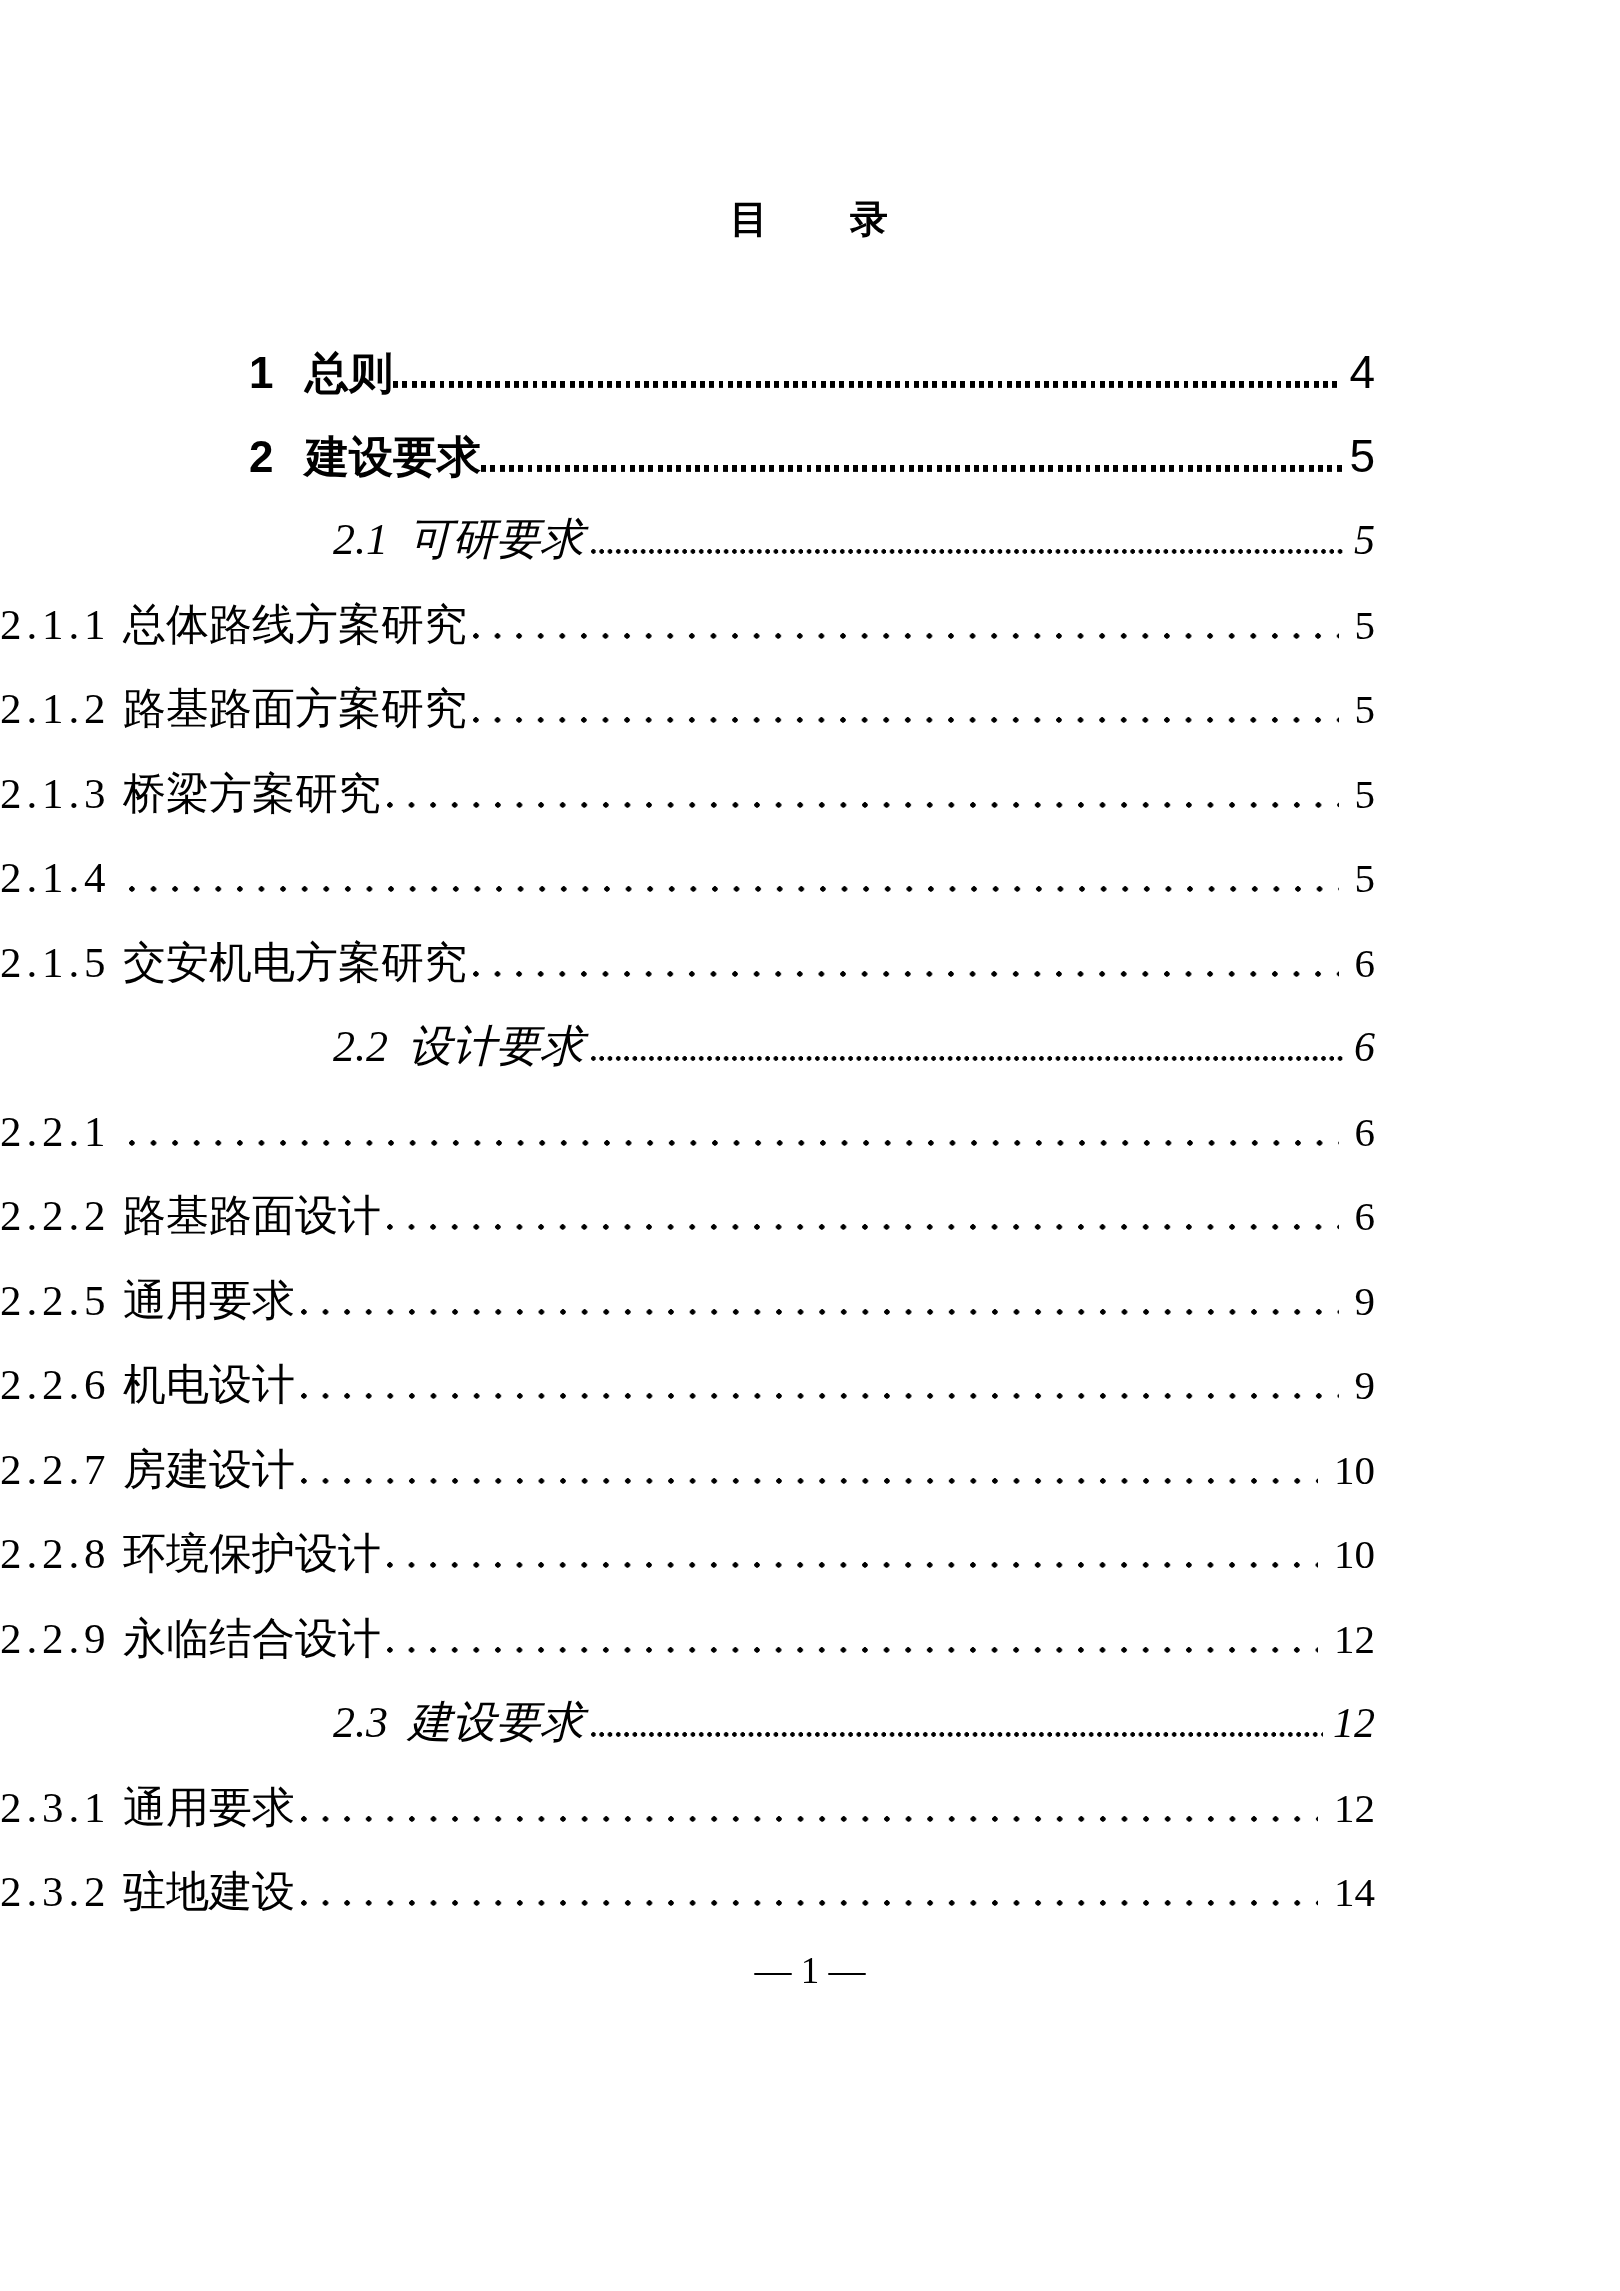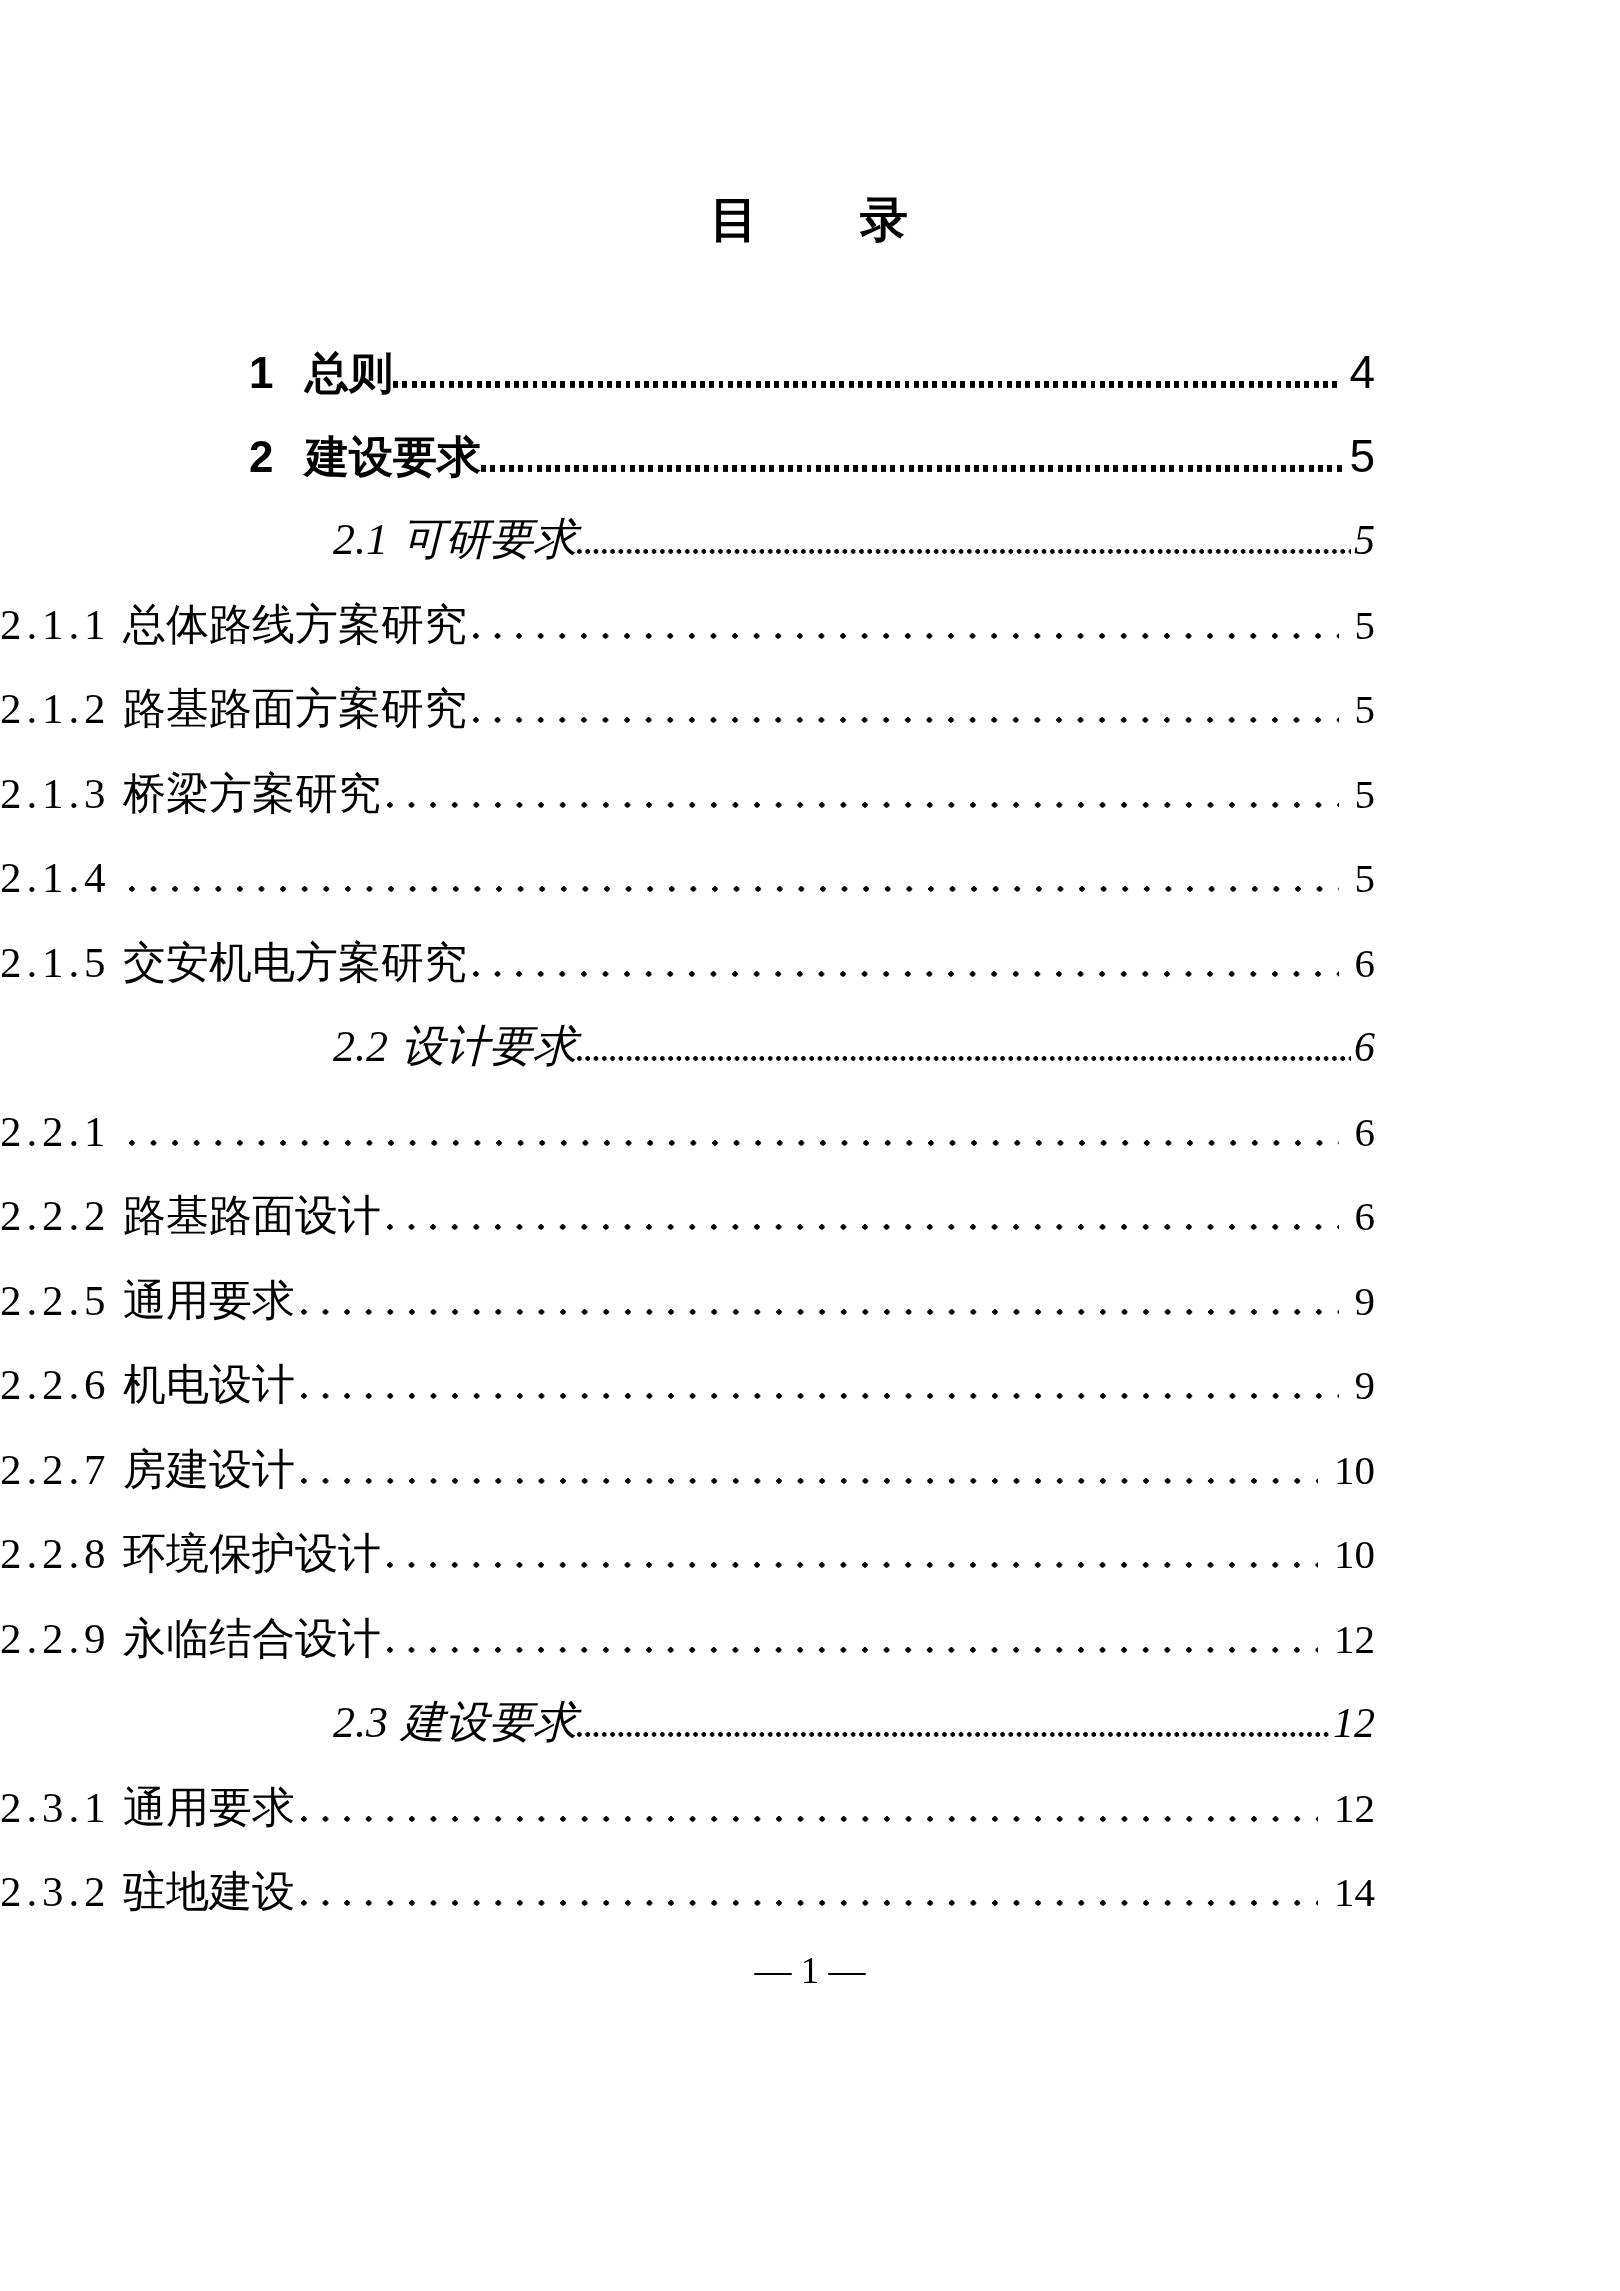--- a/index.html
+++ b/index.html
@@ -17,7 +17,7 @@
     text-align:center;
     font-family:"Liberation Serif", serif;
     font-weight:bold;
-    font-size:48px;
+    font-size:38px;
     line-height:47px;
     letter-spacing:2px;
     color:#000;

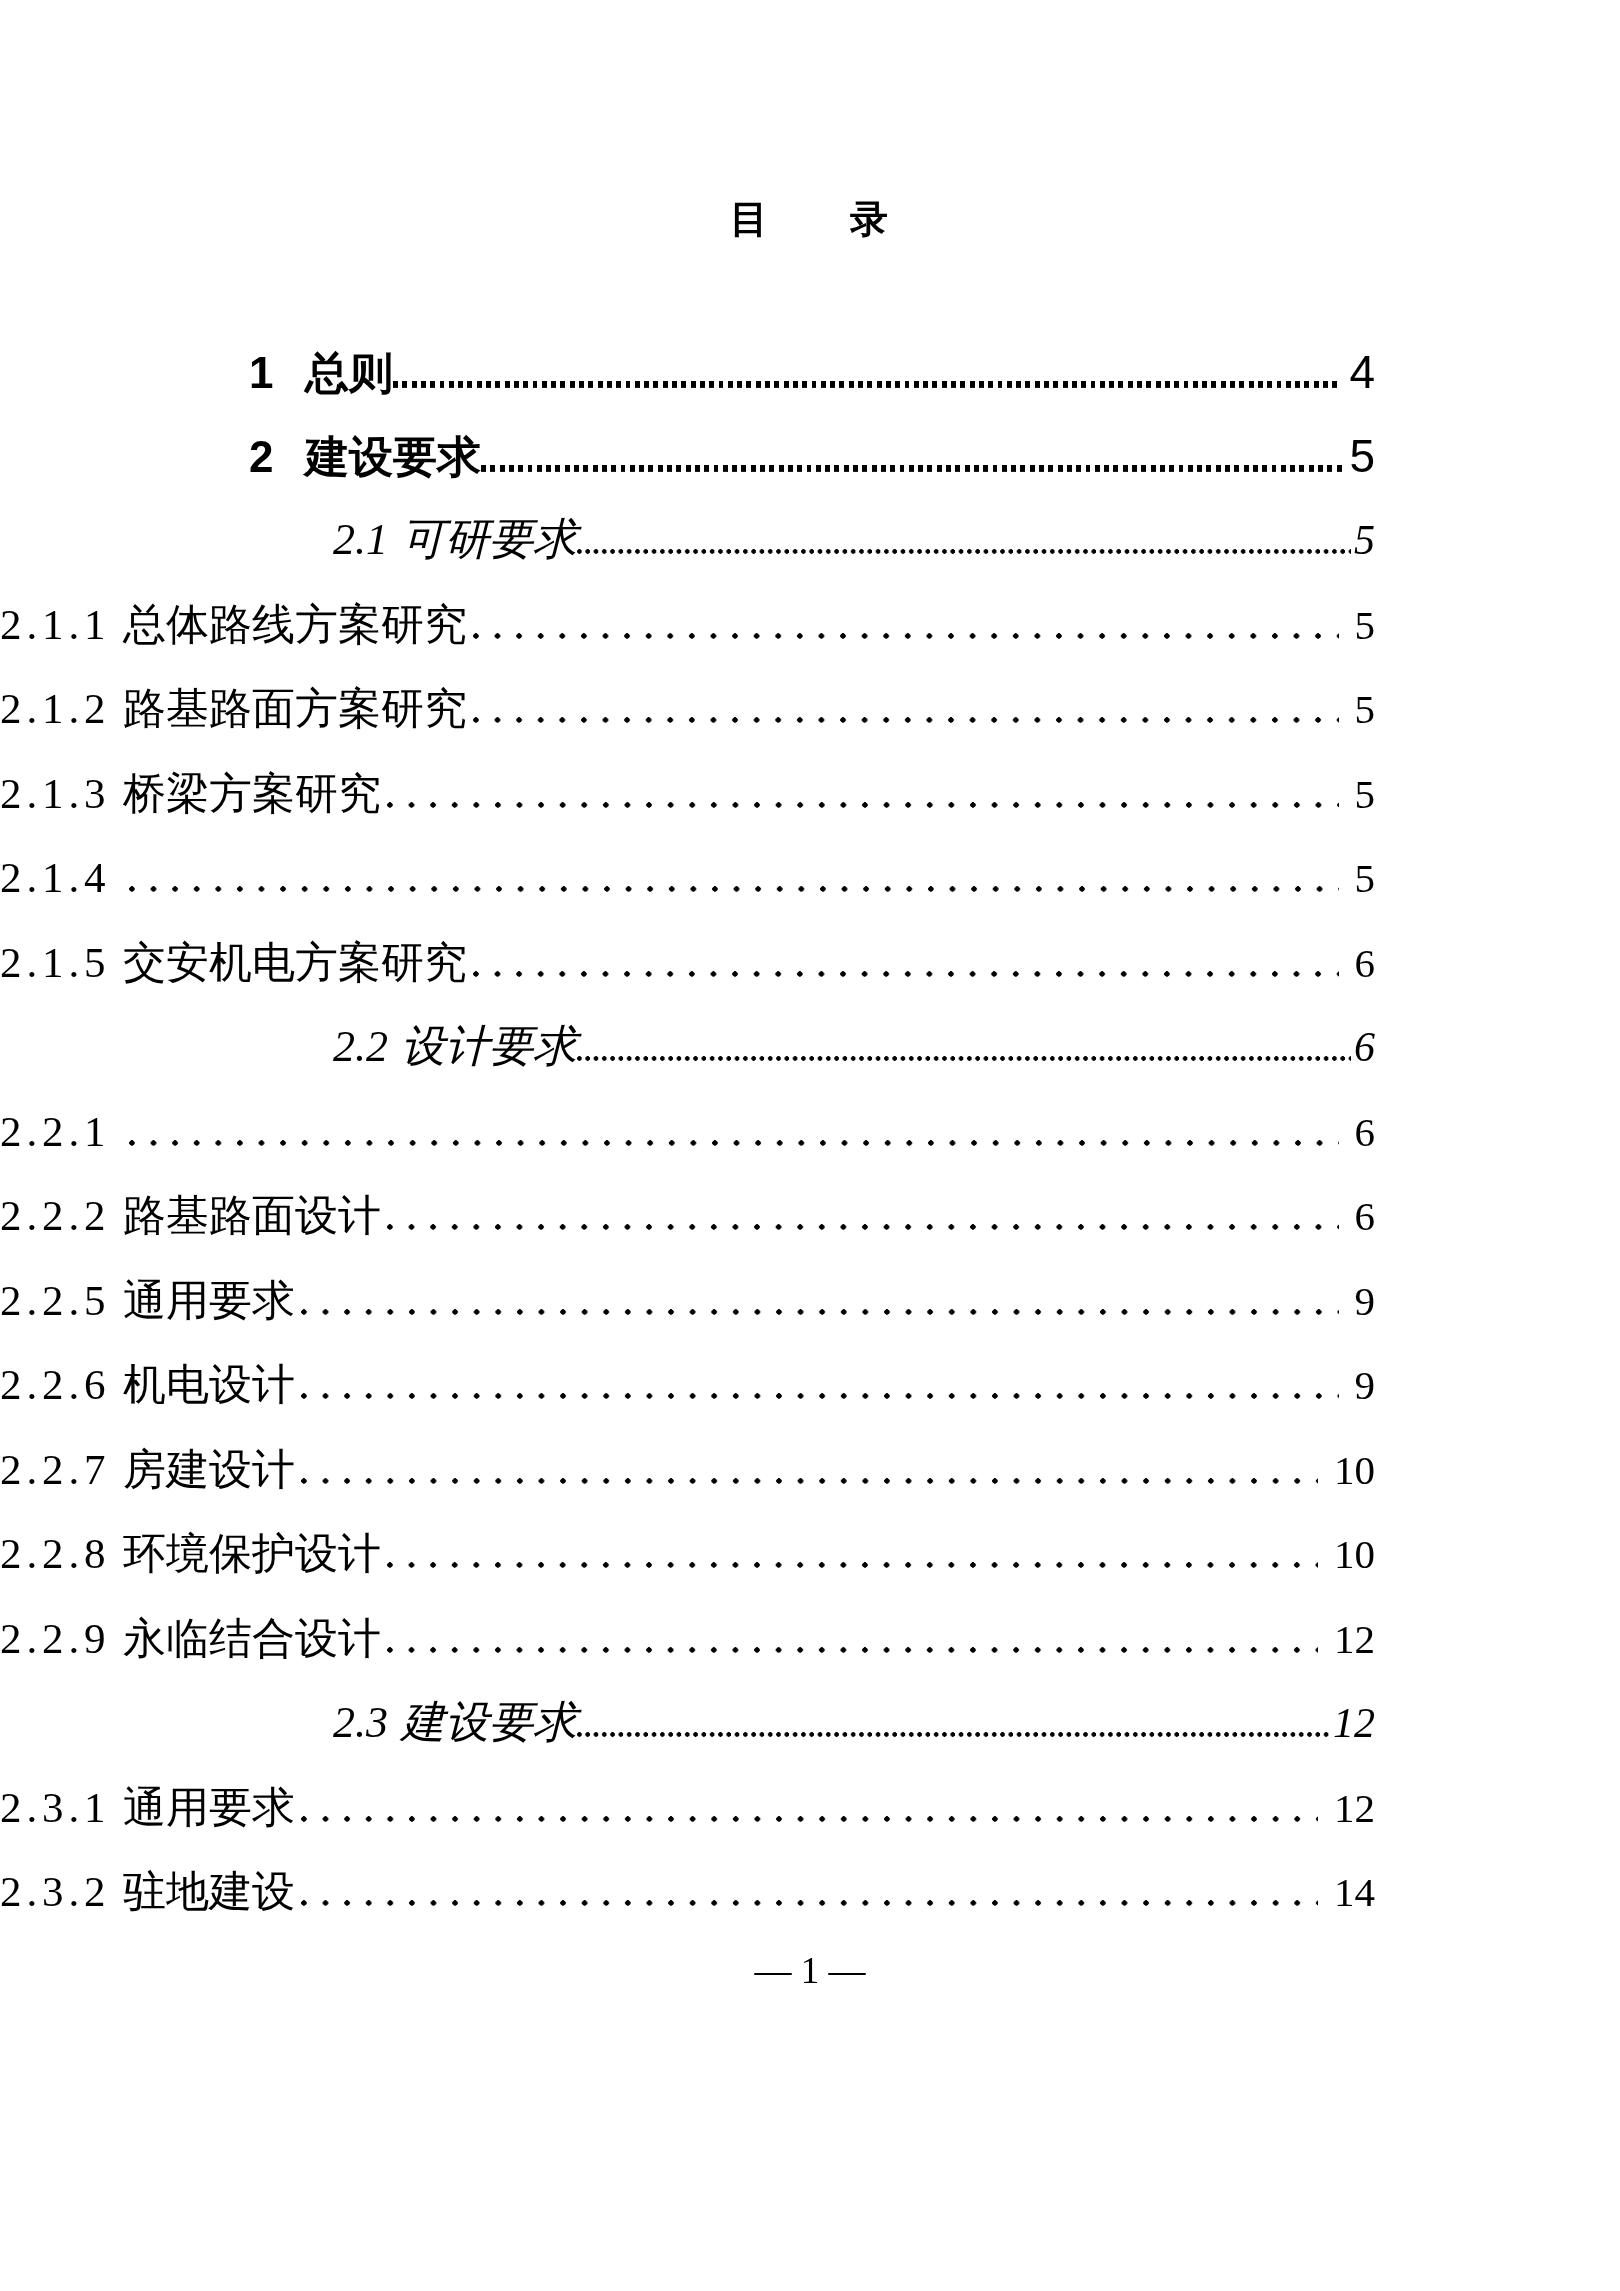--- a/index.html
+++ b/index.html
@@ -66,6 +66,7 @@
     font-family:"Liberation Serif", serif;
     font-style:italic;
     font-size:44px;
+    gap:7px;
   }
   .lvl2 .num{width:68px;}
   .lvl2 .leader{

